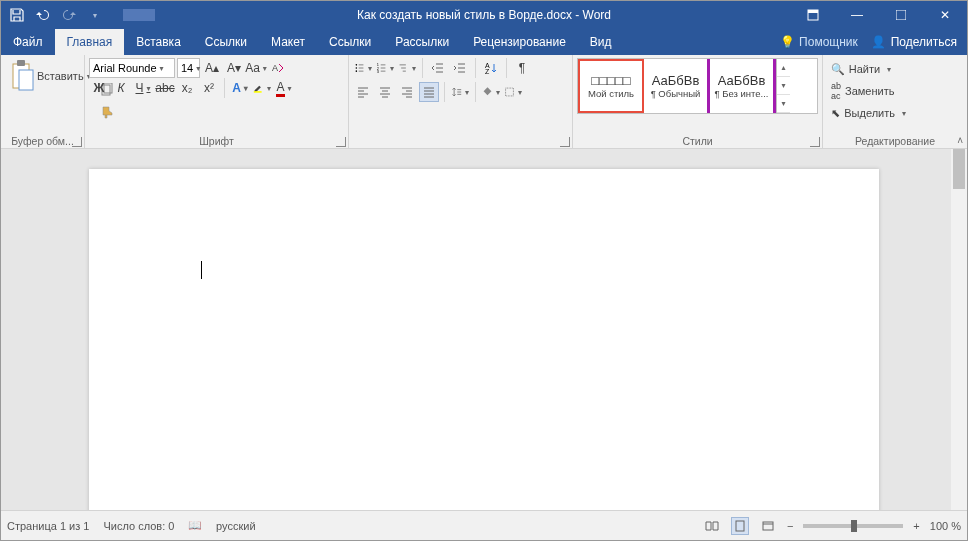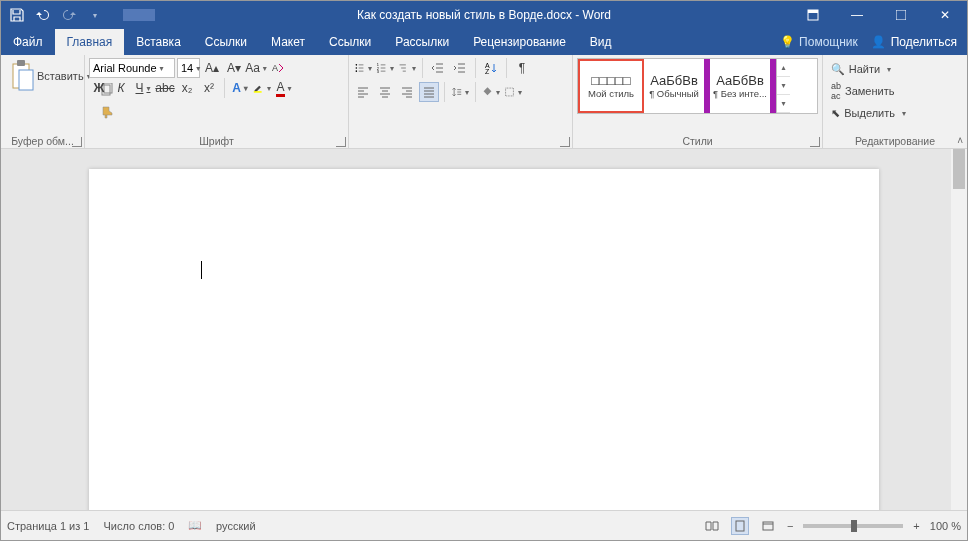--- a/index.html
+++ b/index.html
@@ -30,7 +30,7 @@
 .mini.sel { border:1px solid #a0b8d8; background:#d5e1f2; }
 .mini svg { width:14px; height:14px; }
 .styles-gallery { display:flex; height:56px; border:1px solid #c0c0c0; background:#fff; }
-.style-item { width:66px; border-right:6px solid #a21caf; display:flex; flex-direction:column; align-items:center; justify-content:center; font-size:9.5px; color:#444; padding:2px; cursor:pointer; }
+.style-item { width:66px; border-right:3px solid #a21caf; display:flex; flex-direction:column; align-items:center; justify-content:center; font-size:9.5px; color:#444; padding:2px; cursor:pointer; }
 .style-item.highlight { border:2px solid #e74c3c; }
 .style-prev { font-size:13px; color:#333; }
 .style-scroll { width:14px; display:flex; flex-direction:column; border-left:1px solid #c0c0c0;}

